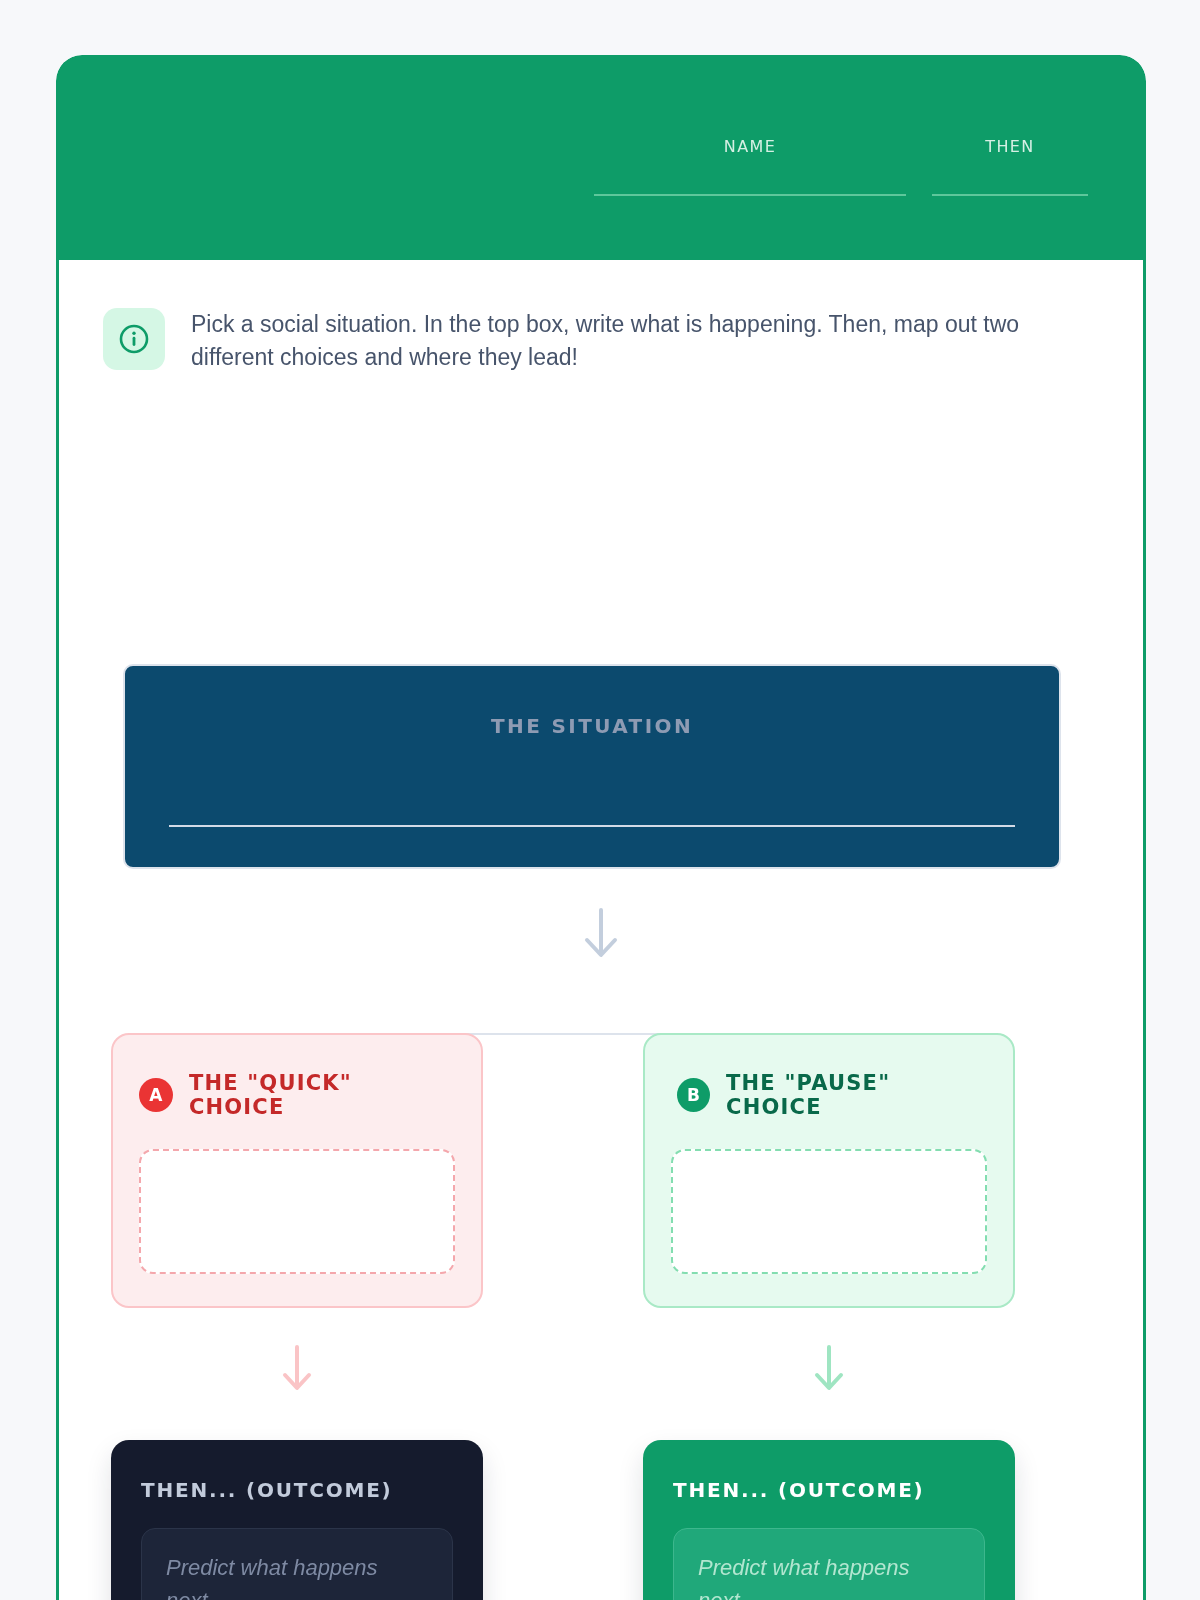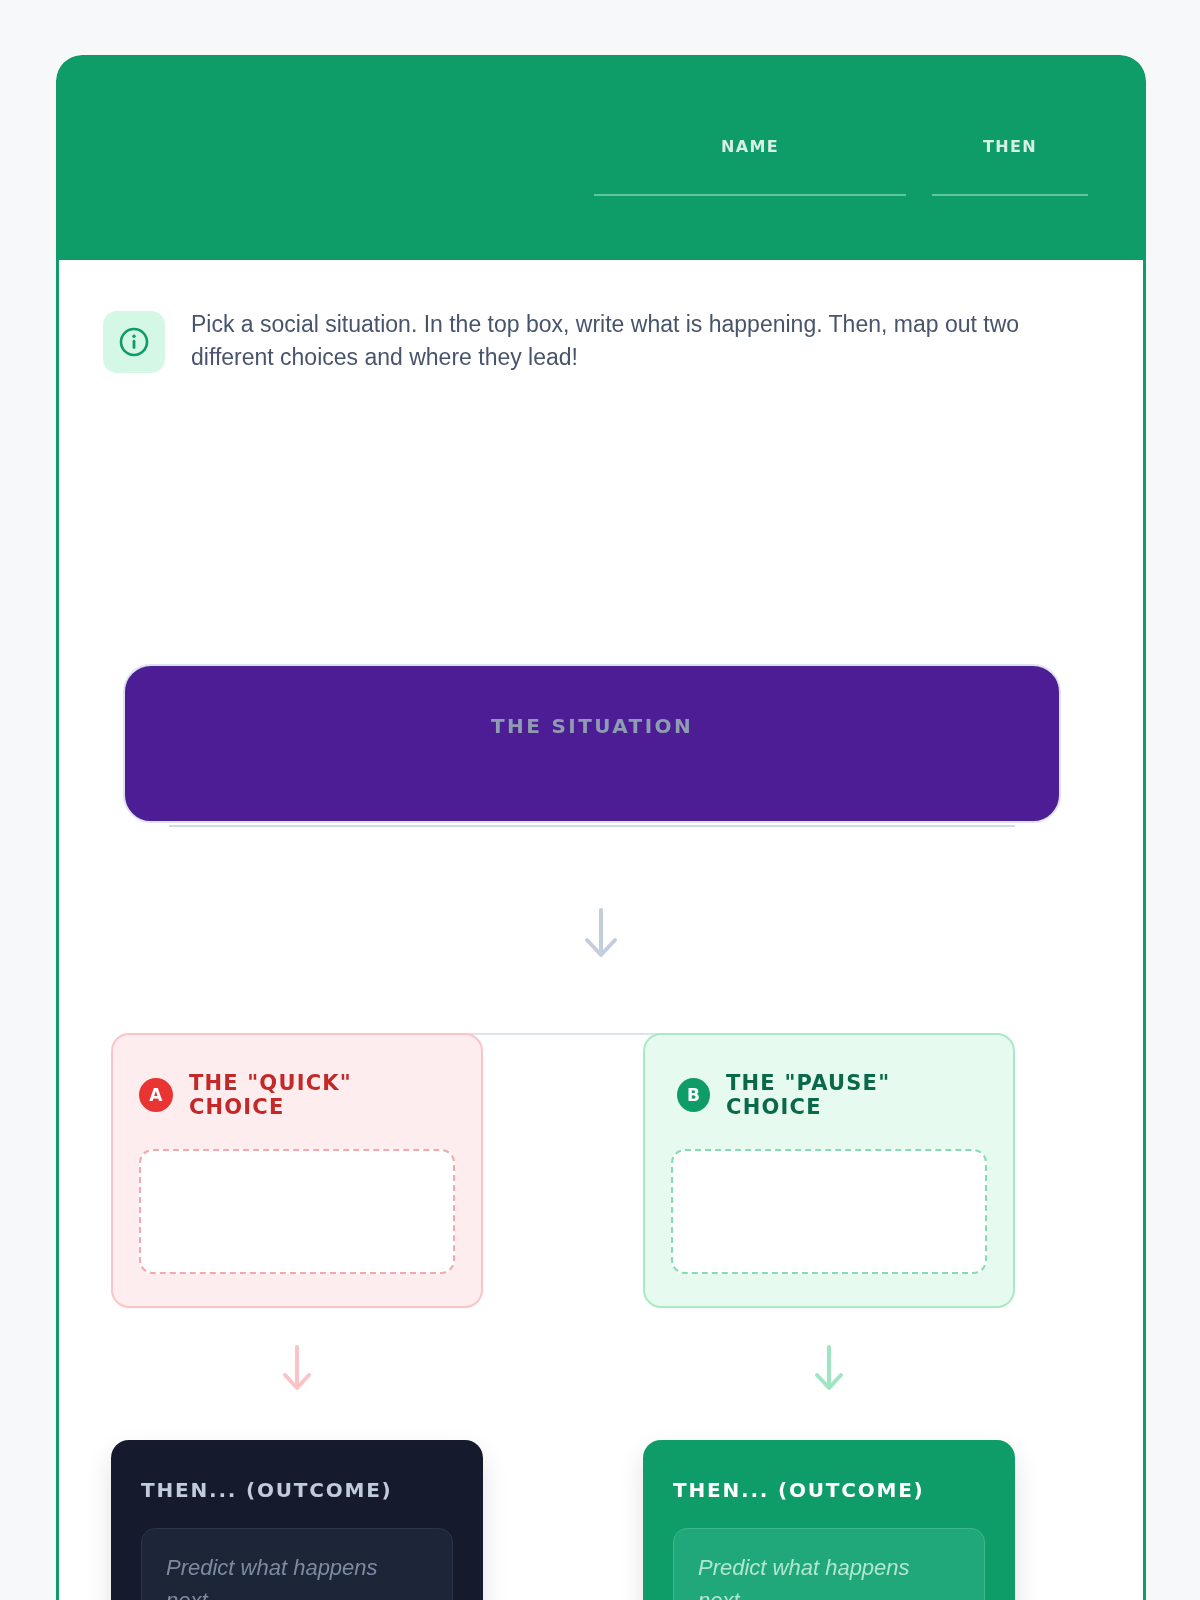--- a/index.html
+++ b/index.html
@@ -67,7 +67,7 @@
   .meta-label {
     color: #d5f0e4;
     font-size: 16px;
-    font-weight: bold;
+    font-weight: normal;
     letter-spacing: 1.4px;
     text-align: center;
     font-family: "DejaVu Sans", sans-serif;

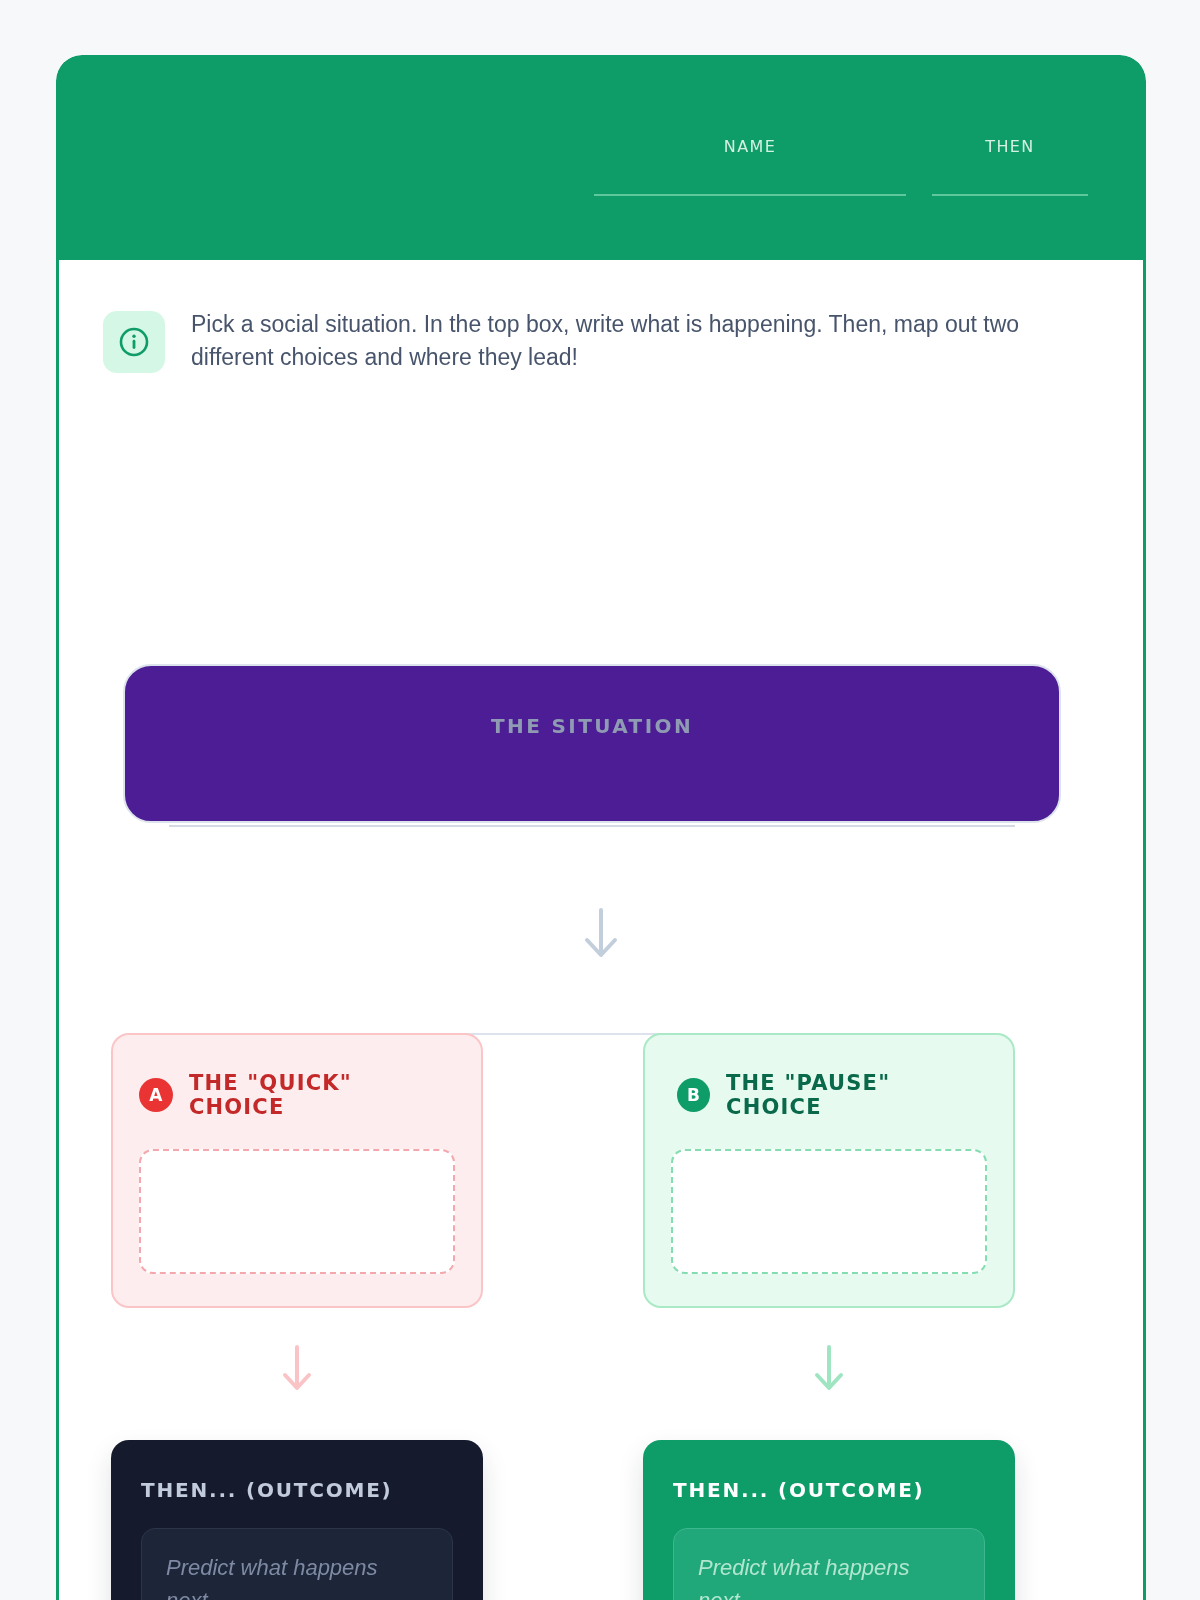--- a/index.html
+++ b/index.html
@@ -89,7 +89,7 @@
     display: flex;
     gap: 26px;
     padding: 45px 52px 0 44px;
-    align-items: flex-end;
+    align-items: center;
   }
   .info-badge {
     flex: 0 0 auto;

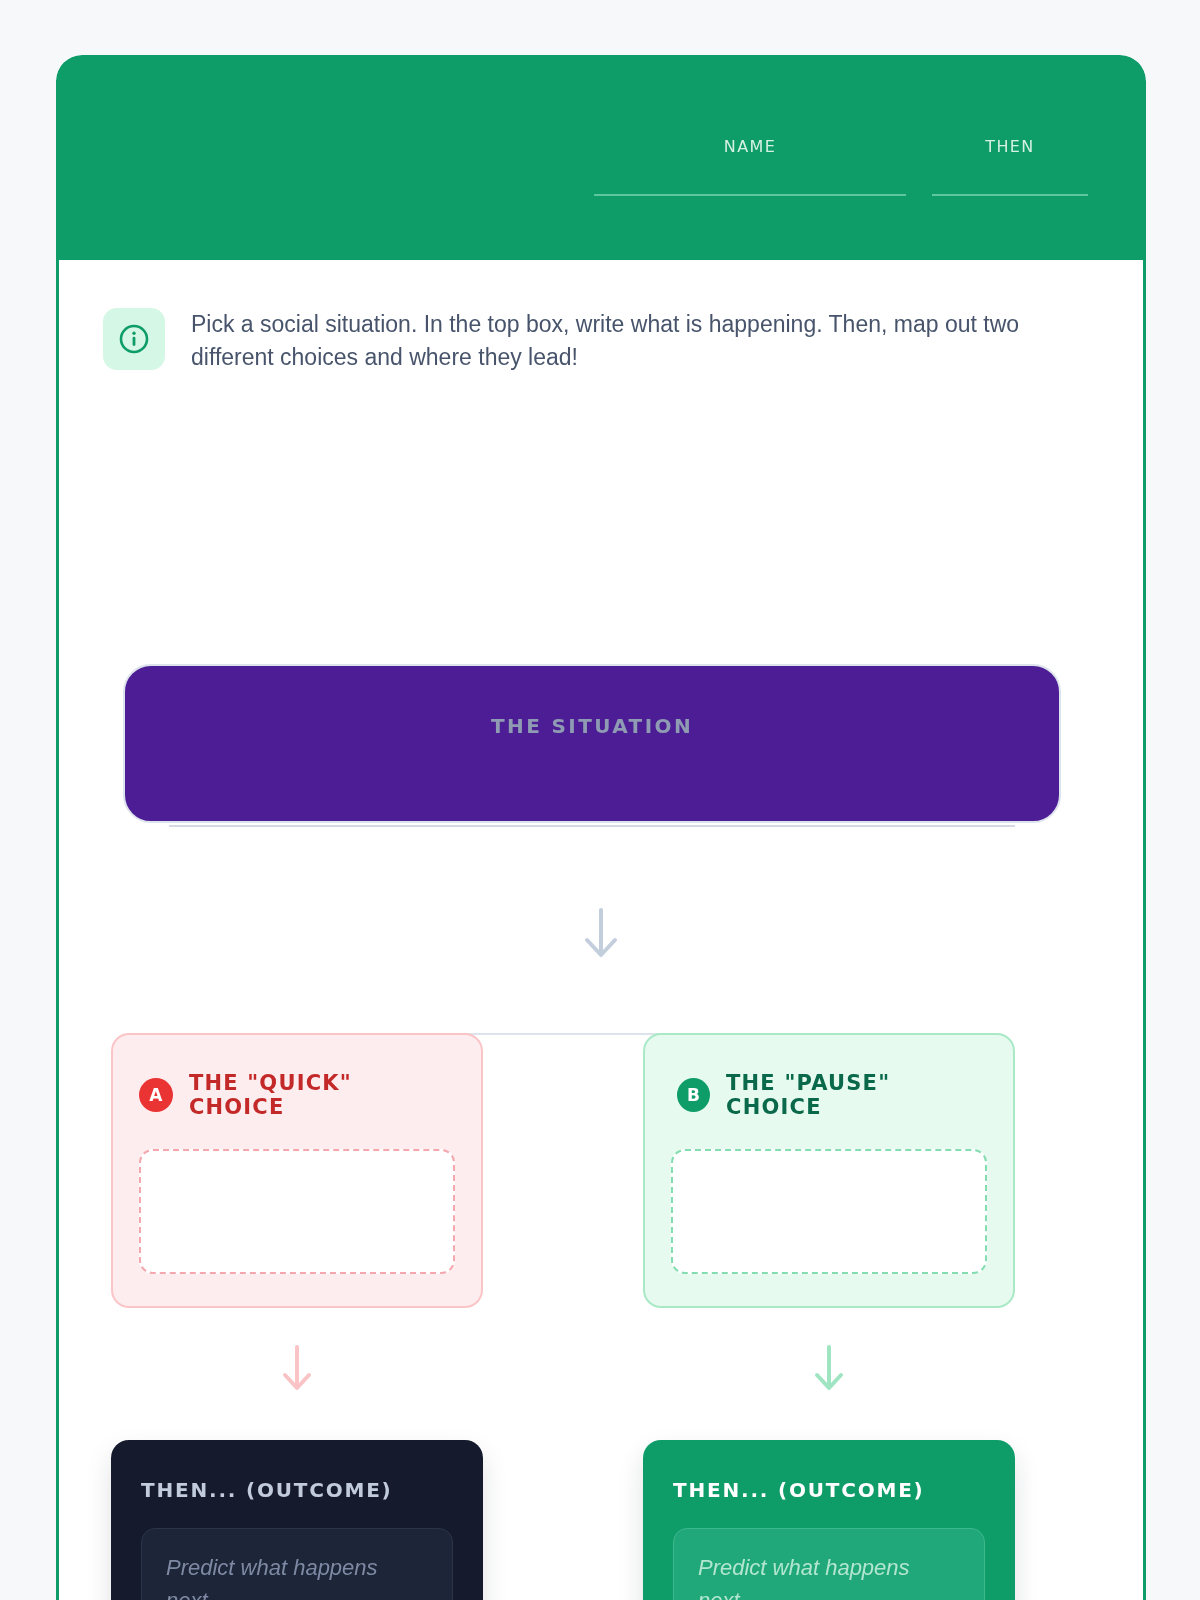--- a/index.html
+++ b/index.html
@@ -111,10 +111,10 @@
   .situation-box {
     position: absolute;
     left: 64px; top: 404px;
-    width: 938px; height: 159px;
-    background: #4c1d95;
+    width: 938px; height: 205px;
+    background: #0c4a6e;
     border: 2px solid #dde3ec;
-    border-radius: 28px;
+    border-radius: 10px;
   }
   .situation-label {
     text-align: center;

